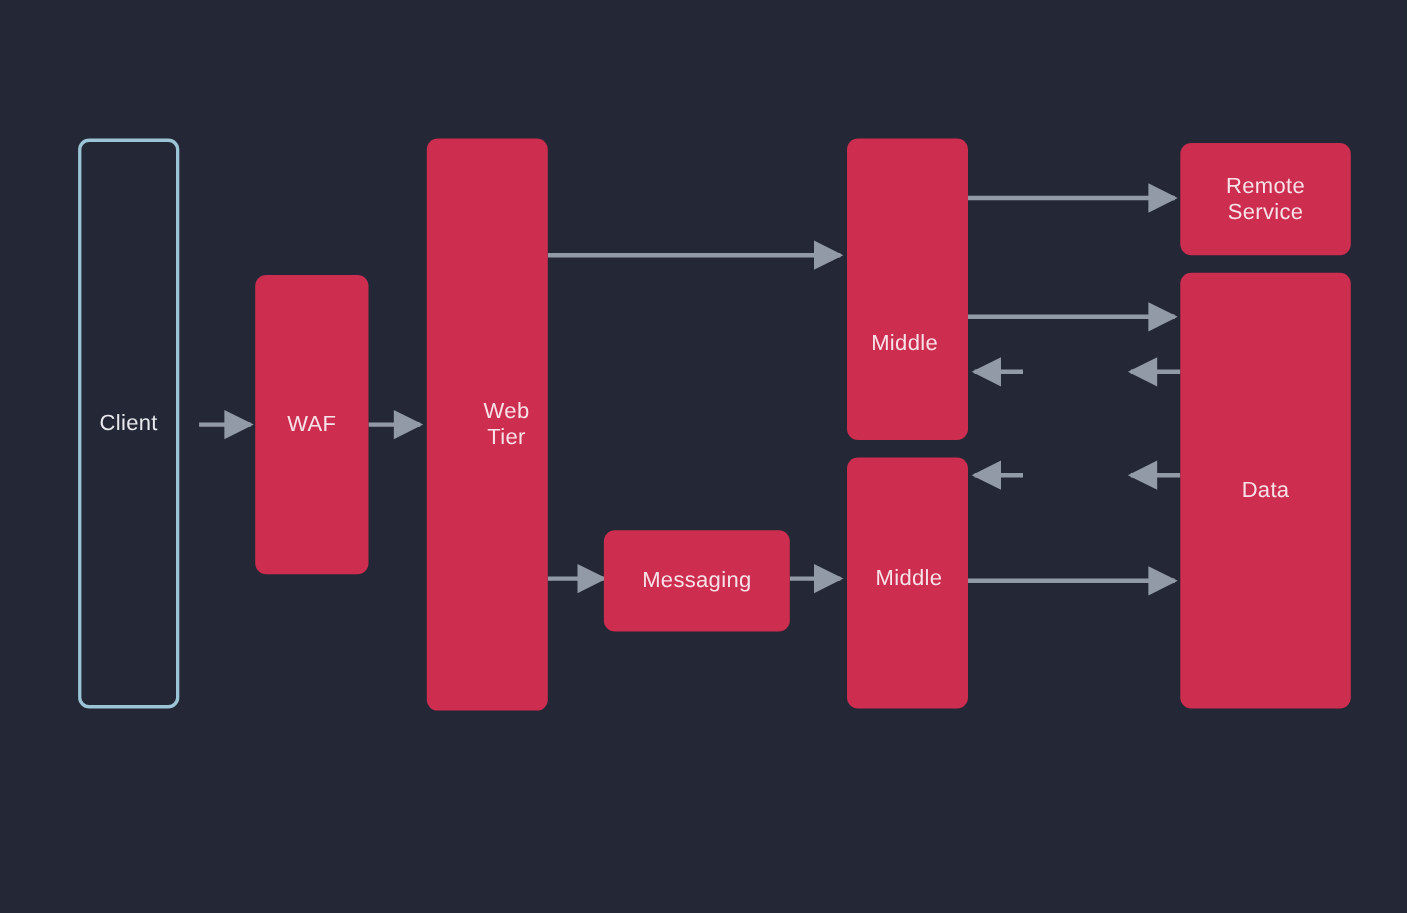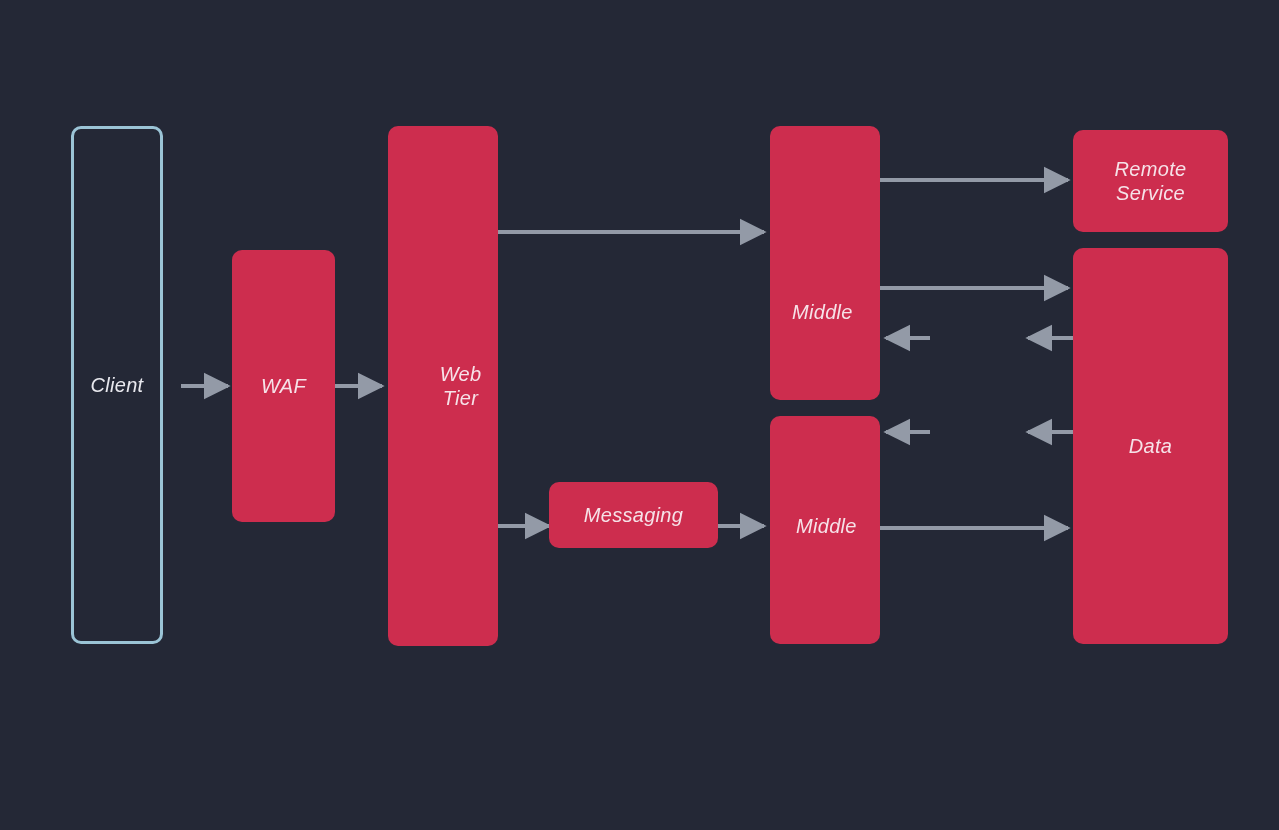--- a/index.html
+++ b/index.html
@@ -29,7 +29,6 @@
     font-weight: 400;
     line-height: 1.2;
     letter-spacing: 0.3px;
-    font-style: italic;
   }
   .node.solid {
     background: #cd2d4e;

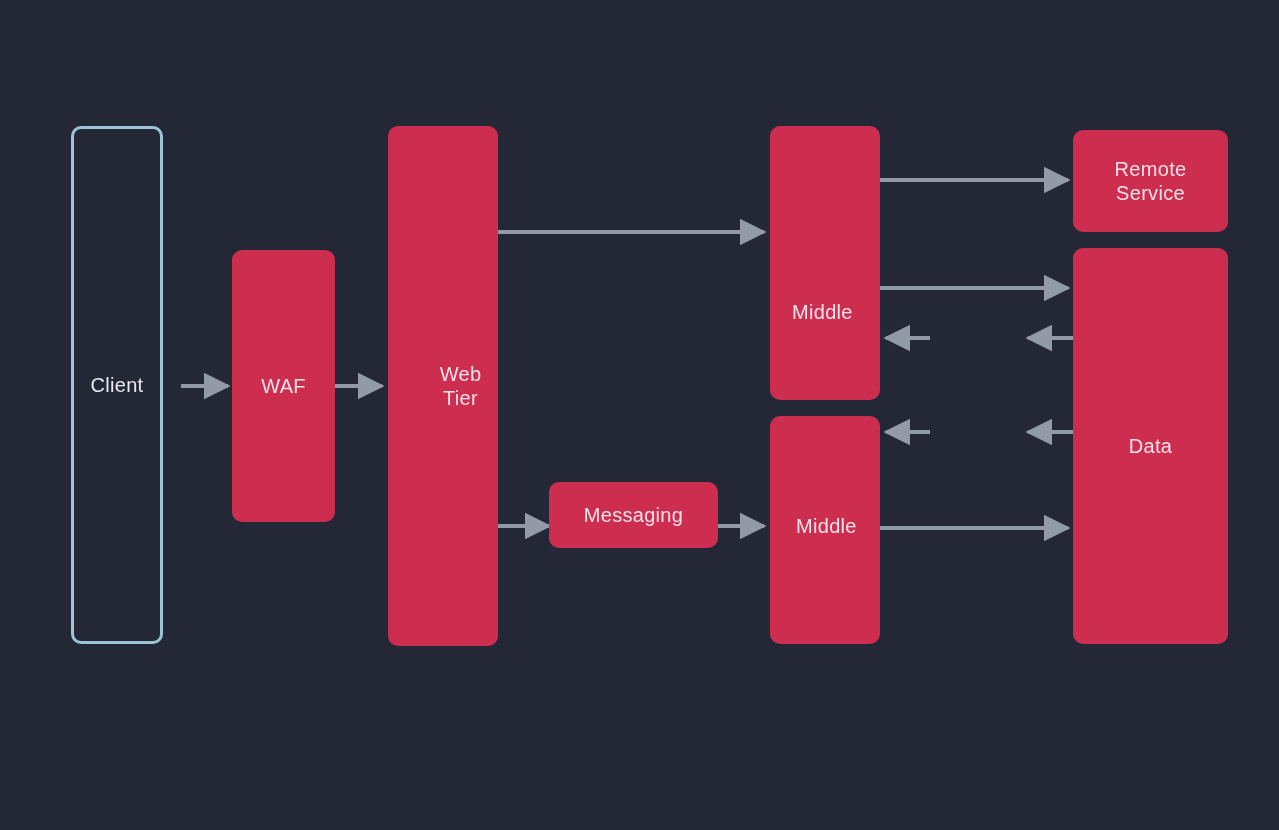--- a/index.html
+++ b/index.html
@@ -100,7 +100,7 @@
 Tier</span>
   </div>
 
-  <div class="node solid" style="left:549px; top:482px; width:169px; height:66px;">
+  <div class="node solid" style="left:549px; top:482px; width:169px; height:92px;">
     <span>Messaging</span>
   </div>
 

